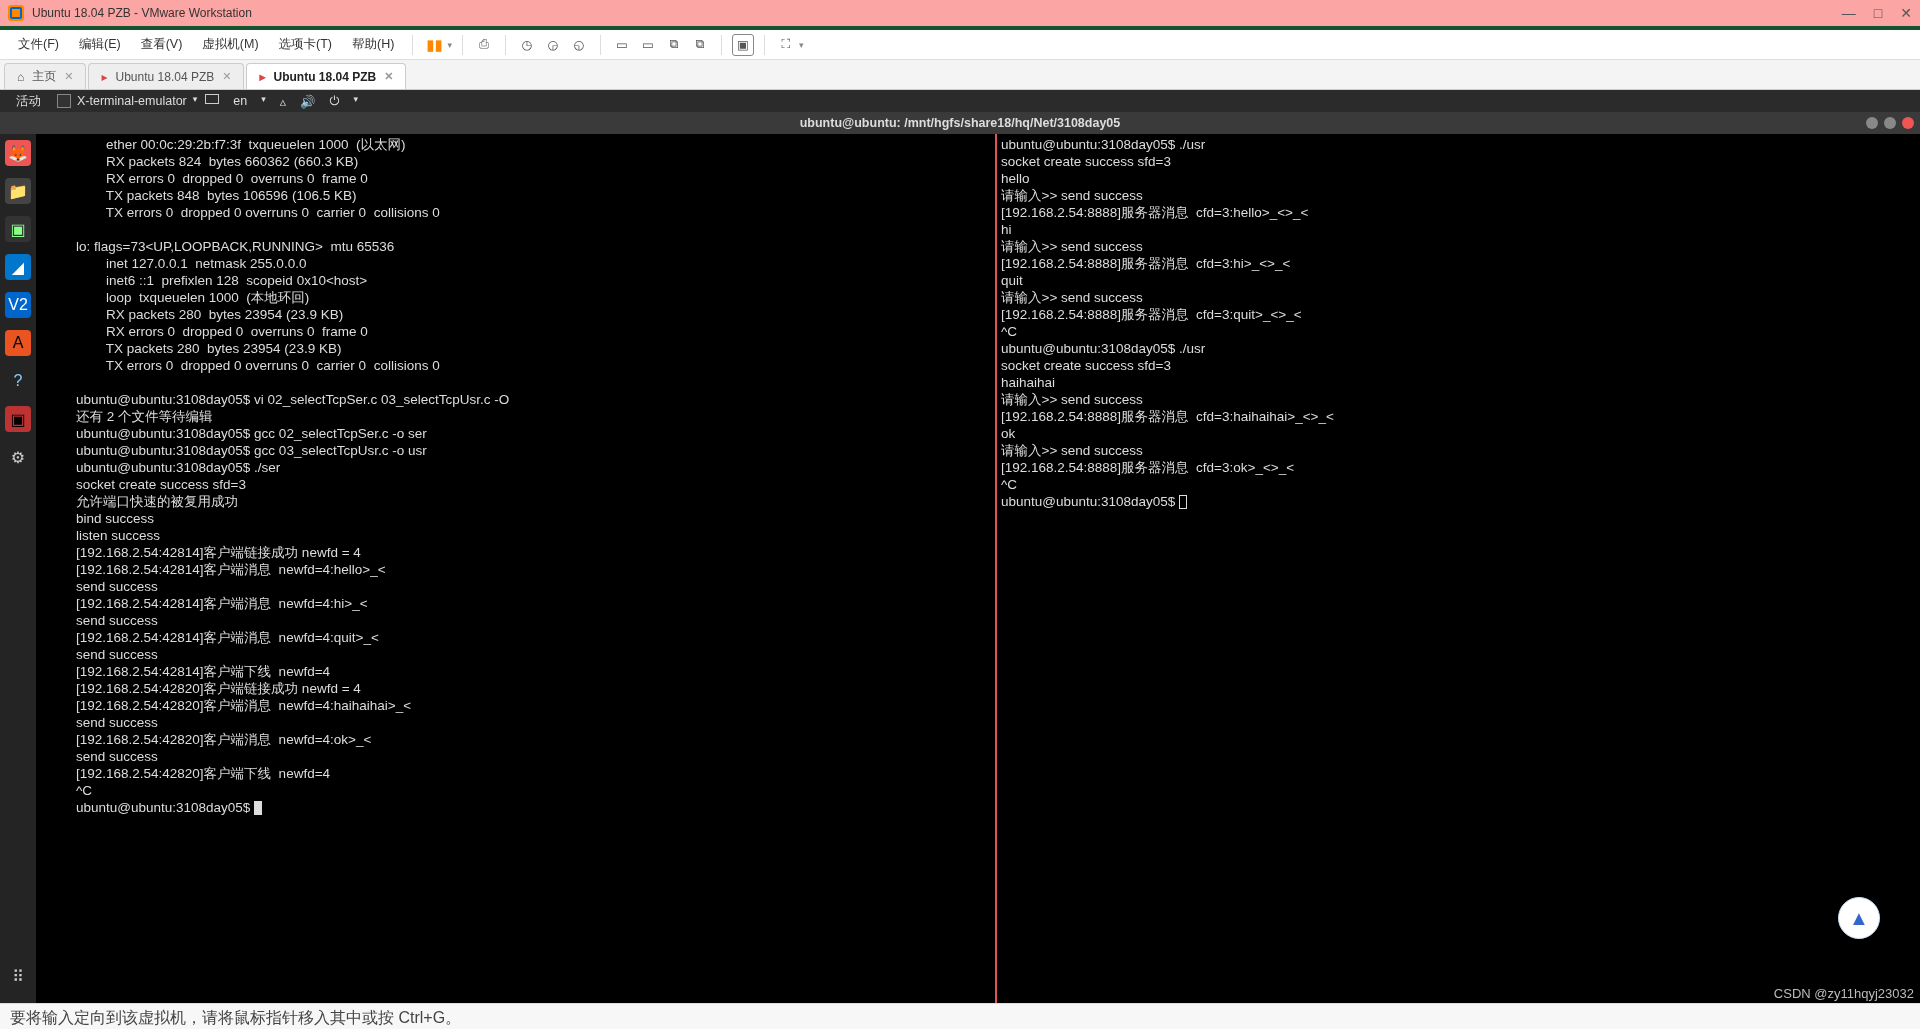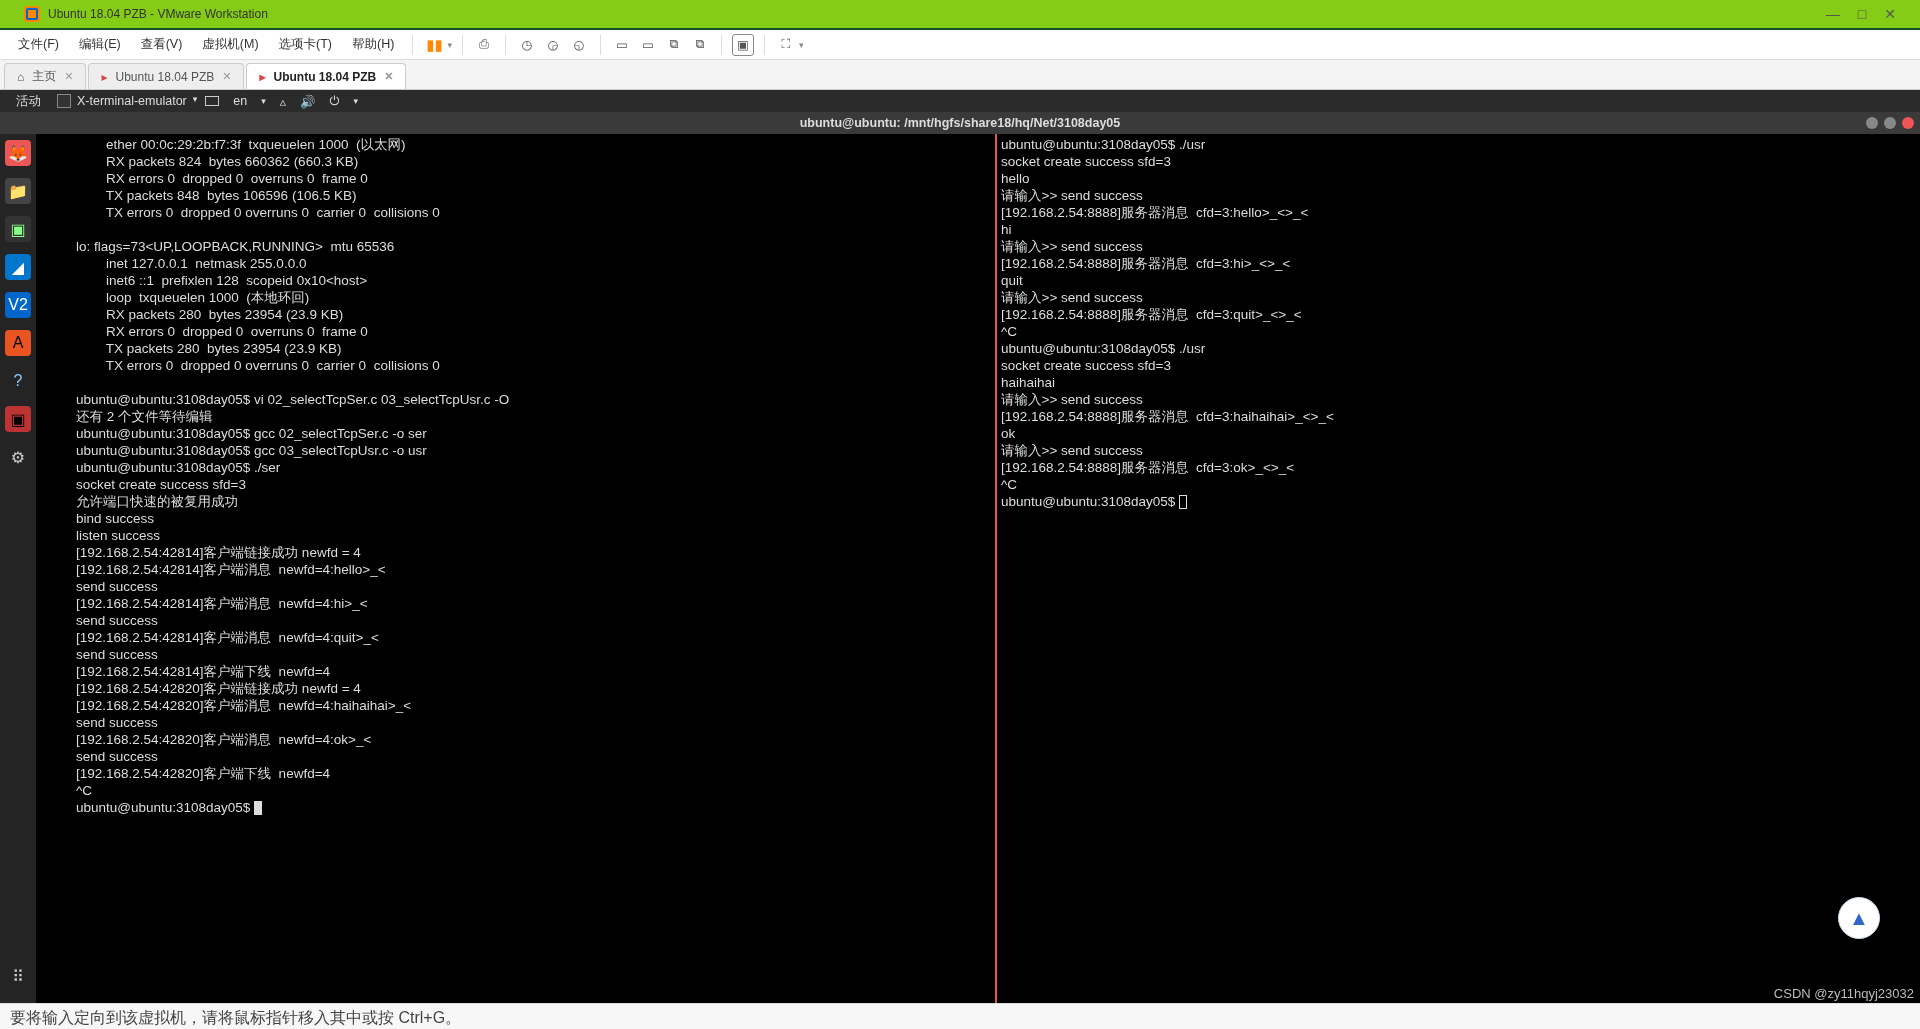--- a/index.html
+++ b/index.html
@@ -5,7 +5,7 @@
 * { margin:0; padding:0; box-sizing:border-box; font-family:"Segoe UI",Tahoma,sans-serif; }
 body { width:1920px; height:1029px; background:#fff; overflow:hidden; position:relative; }
 
-.titlebar { height:30px; background:#84cc16; display:flex; align-items:center; padding:0 24px; font-size:12px; color:#333; border-bottom:2px solid #14532d; }
+.titlebar { height:30px; background:#fca5a5; display:flex; align-items:center; padding:0 8px; font-size:12px; color:#333; border-bottom:4px solid #14532d; }
 .titlebar .logo { width:16px; height:16px; background:#f80; border-radius:3px; margin-right:8px; display:flex; align-items:center; justify-content:center; position:relative; }
 .titlebar .logo::after{content:'';position:absolute;width:8px;height:8px;border:2px solid #06c;border-radius:2px;}
 .titlebar .winbtns { margin-left:auto; display:flex; gap:18px; color:#555; }

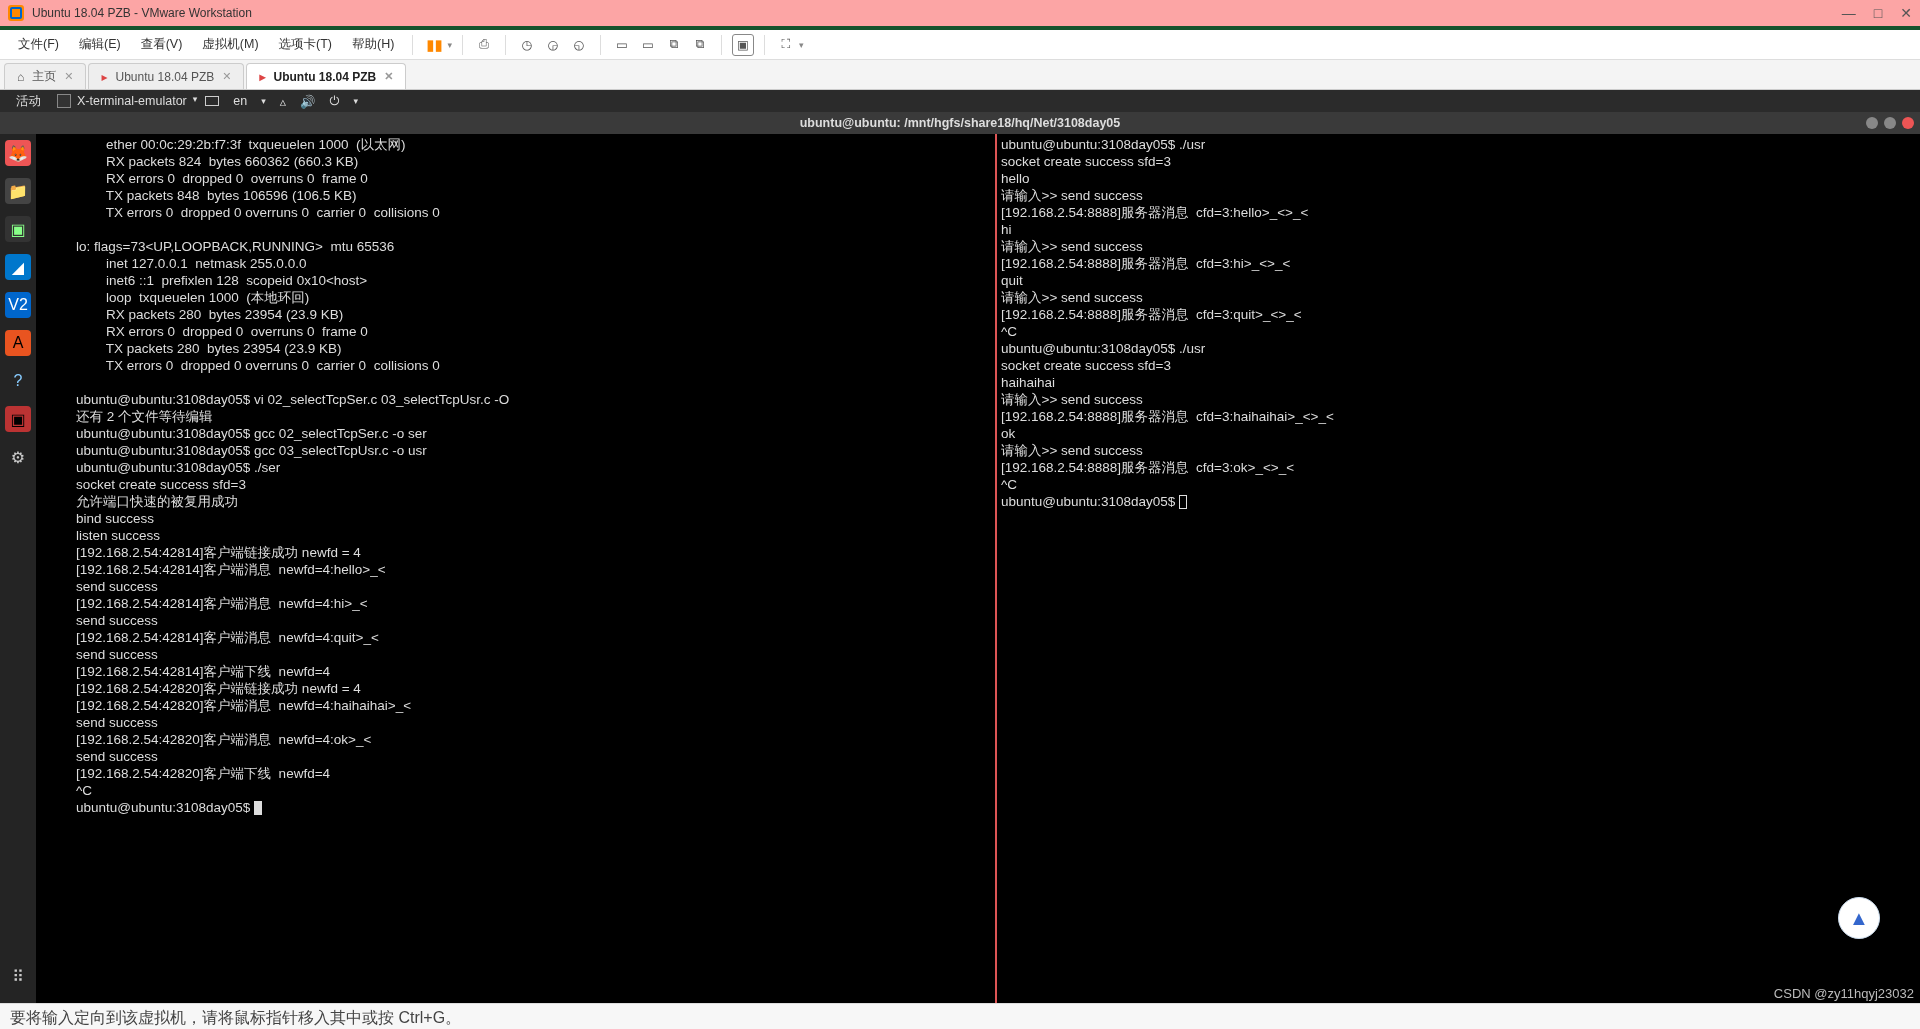--- a/index.html
+++ b/index.html
@@ -30,7 +30,7 @@
 .topbar .appmenu { display:flex; align-items:flex-start; gap:6px; padding:0 8px; }
 .topbar .appmenu .term-icon{width:14px;height:14px;background:#333;border:1px solid #888;}
 .topbar .center { flex:1; text-align:center; }
-.topbar .right { display:flex; gap:14px; align-items:center; }
+.topbar .right { display:flex; gap:14px; align-items:flex-start; }
 .topbar .ind{width:14px;height:10px;border:1px solid #ccc;}
 
 .term-title { height:22px; background:#3a3a3a; color:#ddd; font-size:12.5px; display:flex; align-items:center; justify-content:center; position:relative;font-weight:bold; }

